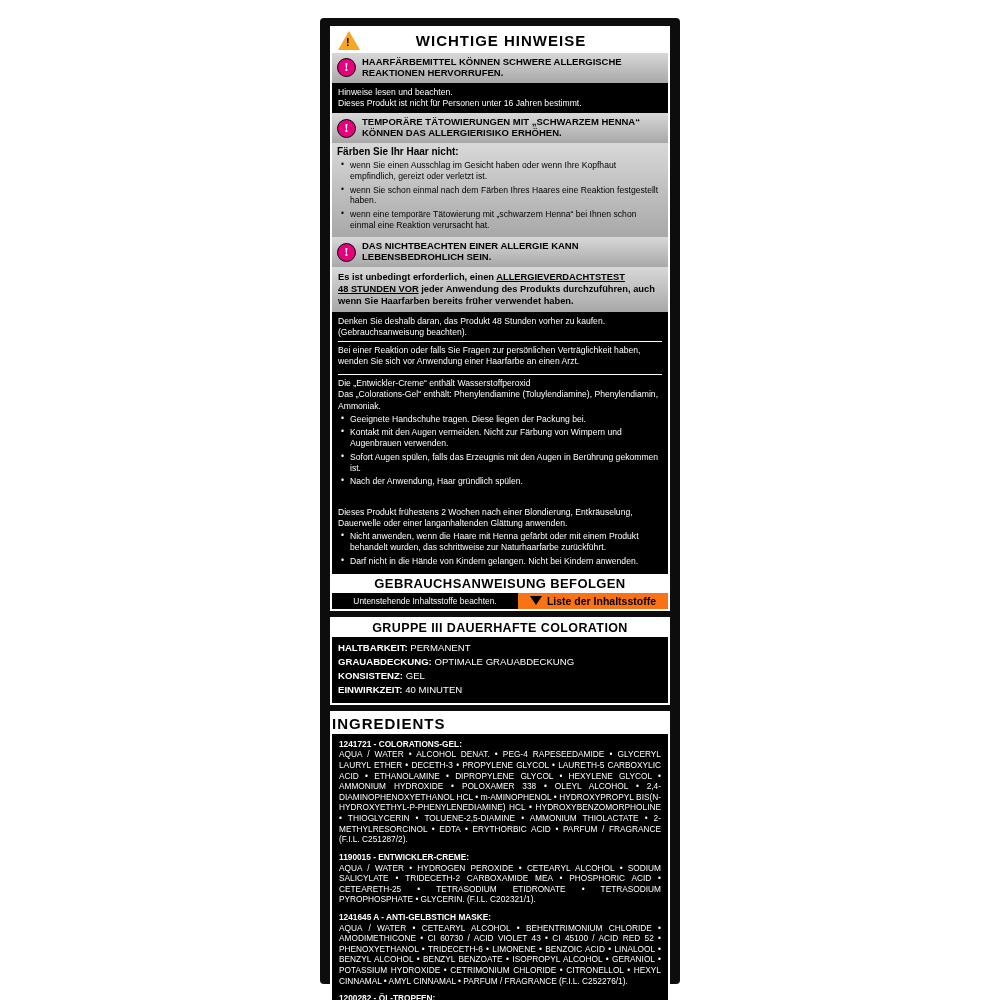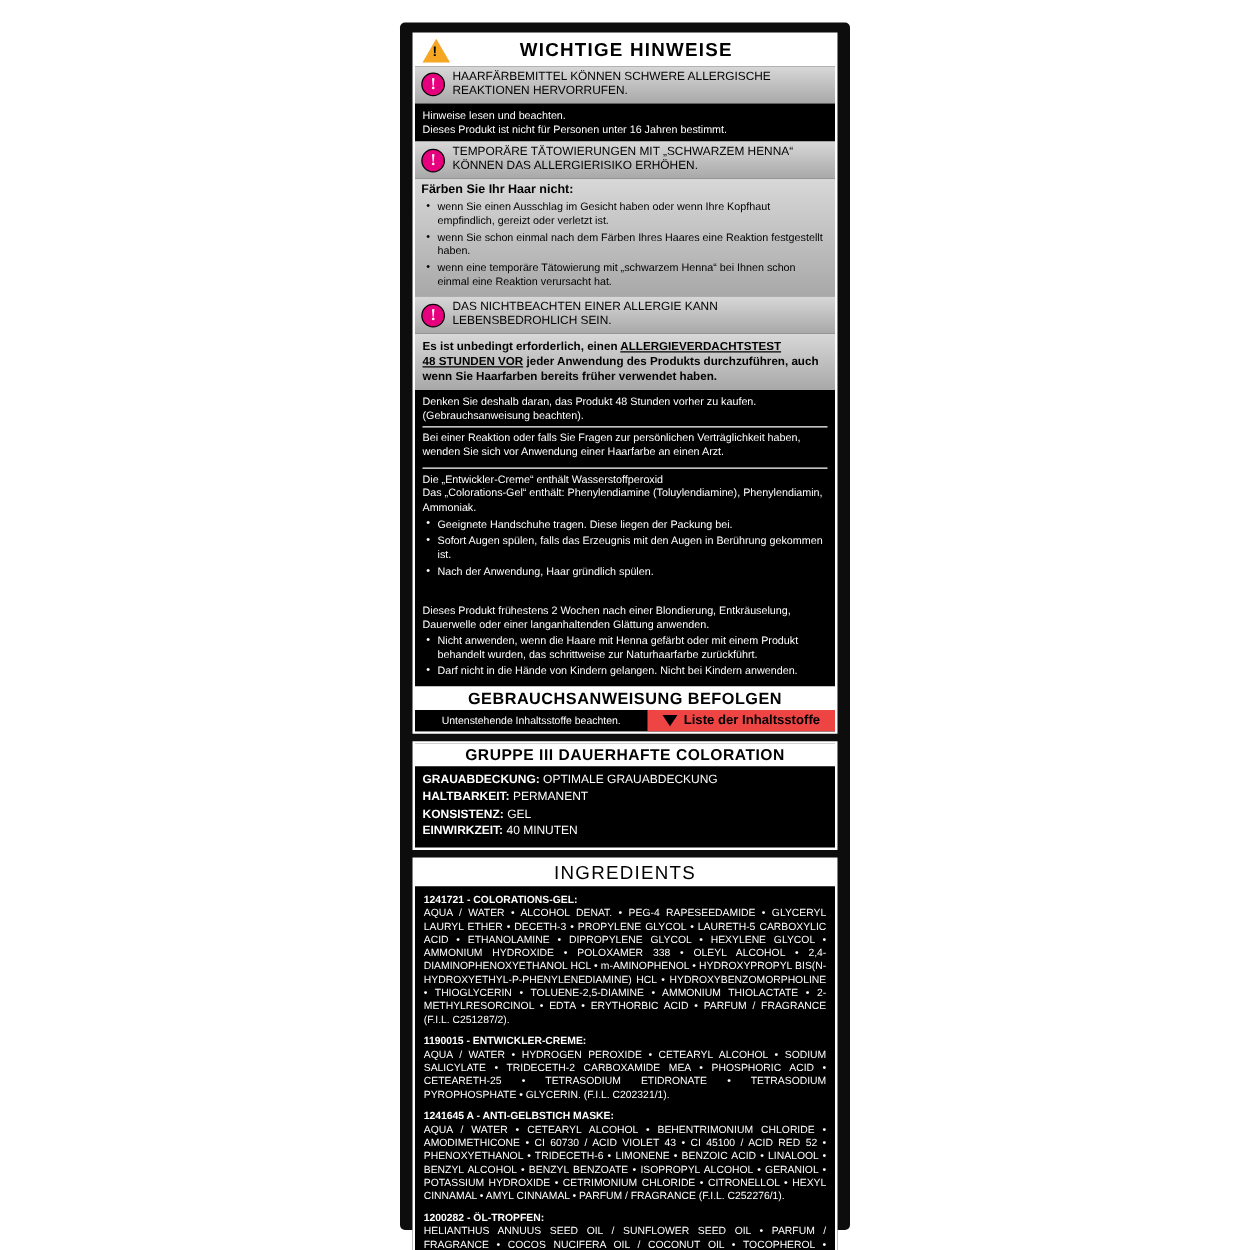--- a/index.html
+++ b/index.html
@@ -102,7 +102,7 @@
   }
   .pinkrow .txt {
     font-size: 9.5px;
-    font-weight: normal;
+    font-weight: bold;
     line-height: 1.15;
     color: #000000;
   }

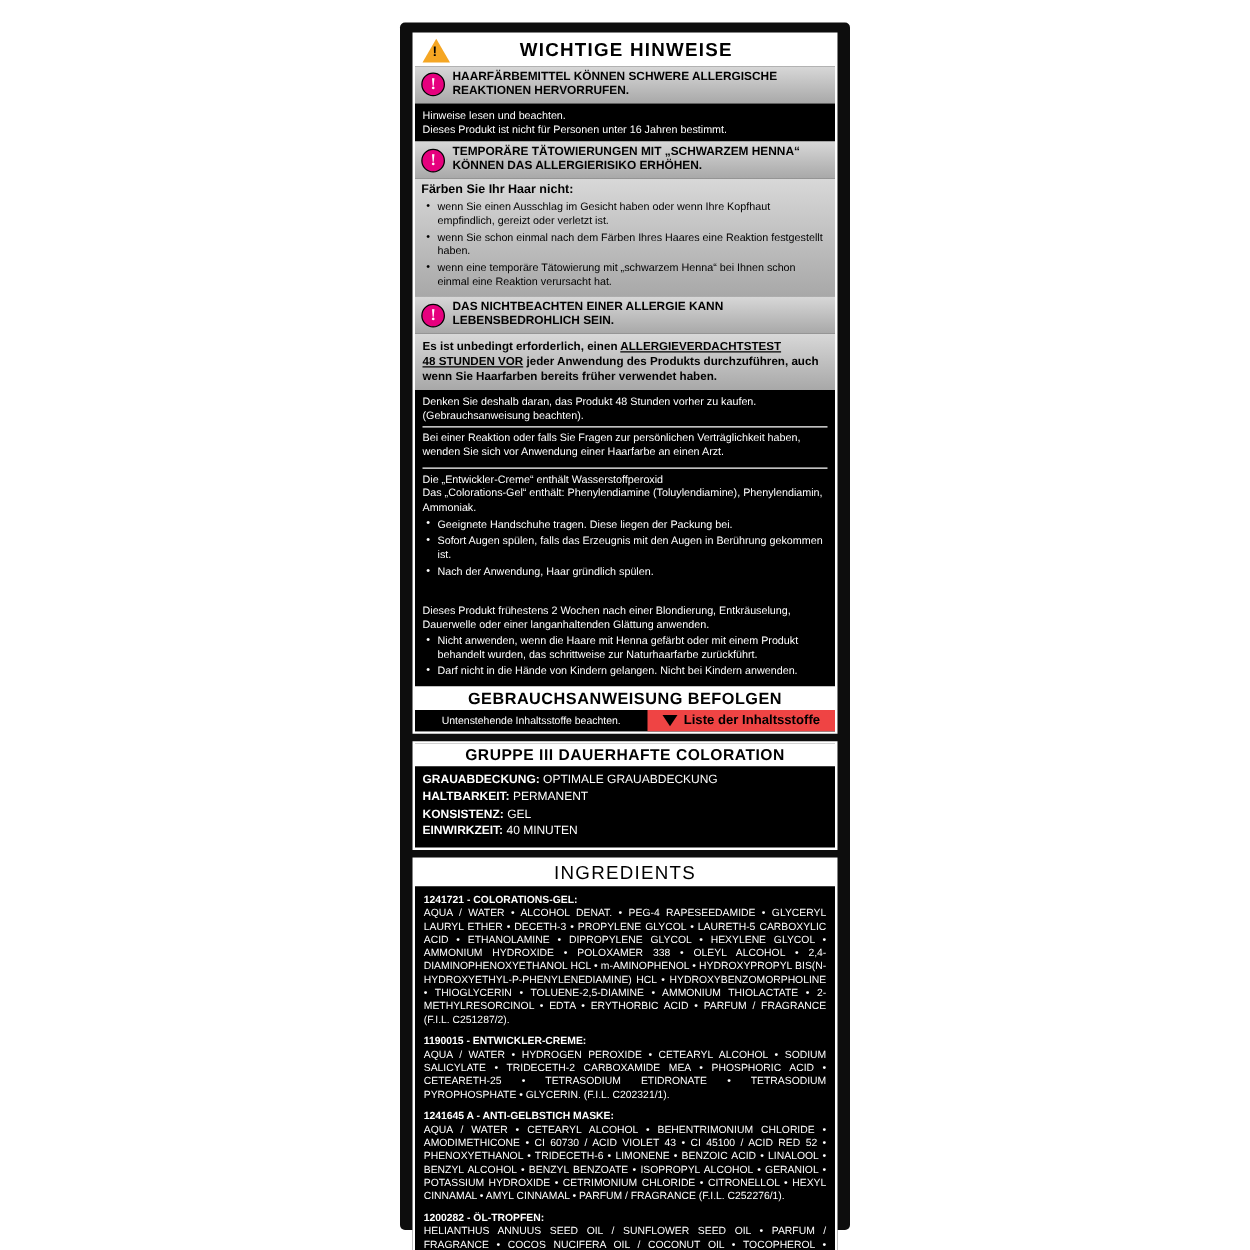--- a/index.html
+++ b/index.html
@@ -275,6 +275,7 @@
         <div>Das „Colorations-Gel“ enthält: Phenylendiamine (Toluylendiamine), Phenylendiamin, Ammoniak.</div>
         <ul class="bullets">
           <li>Geeignete Handschuhe tragen. Diese liegen der Packung bei.</li>
+          <li>Kontakt mit den Augen vermeiden. Nicht zur Färbung von Wimpern und Augenbrauen verwenden.</li>
           <li>Sofort Augen spülen, falls das Erzeugnis mit den Augen in Berührung gekommen ist.</li>
           <li>Nach der Anwendung, Haar gründlich spülen.</li>
         </ul>

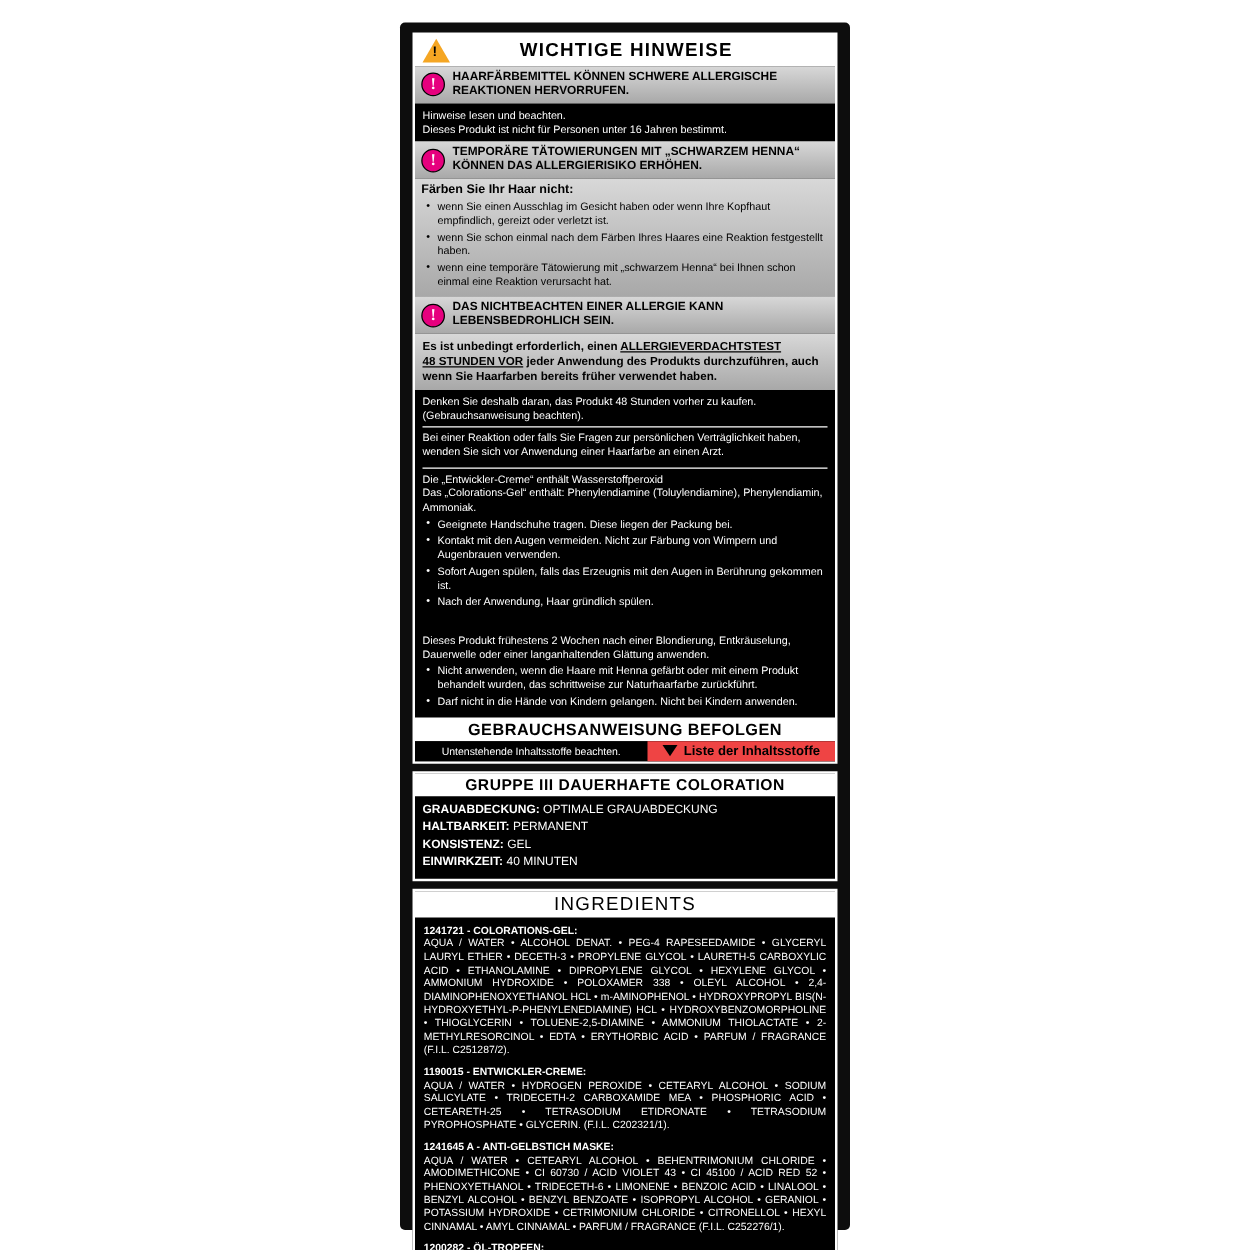--- a/index.html
+++ b/index.html
@@ -168,7 +168,7 @@
   }
   .foot-right {
     flex: 0 0 150px;
-    background: #ef4444;
+    background: #f97316;
     color: #000000;
     font-size: 10.5px;
     font-weight: bold;

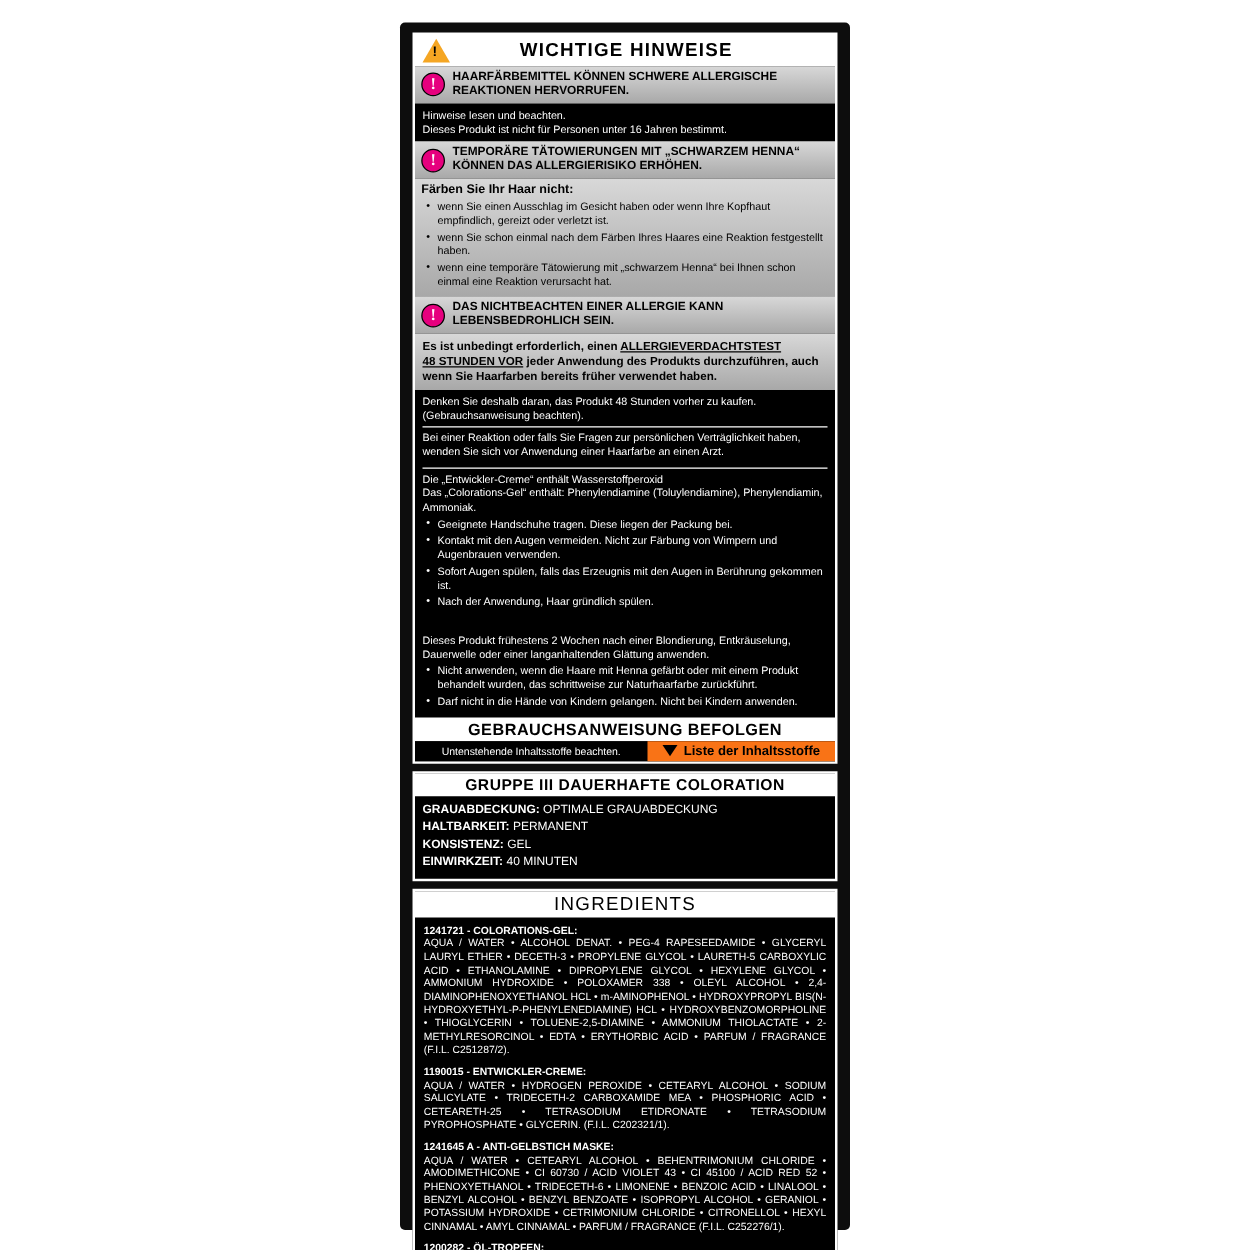--- a/index.html
+++ b/index.html
@@ -300,10 +300,10 @@
     <div class="block">
       <div class="banner" style="font-size:12.5px">GRUPPE III DAUERHAFTE COLORATION</div>
       <div class="specs">
+        <div><span class="k">HALTBARKEIT:</span>
+          <span>PERMANENT</span></div>
         <div><span class="k">GRAUABDECKUNG:</span>
           <span>OPTIMALE GRAUABDECKUNG</span></div>
-        <div><span class="k">HALTBARKEIT:</span>
-          <span>PERMANENT</span></div>
         <div><span class="k">KONSISTENZ:</span>
           <span>GEL</span></div>
         <div><span class="k">EINWIRKZEIT:</span>

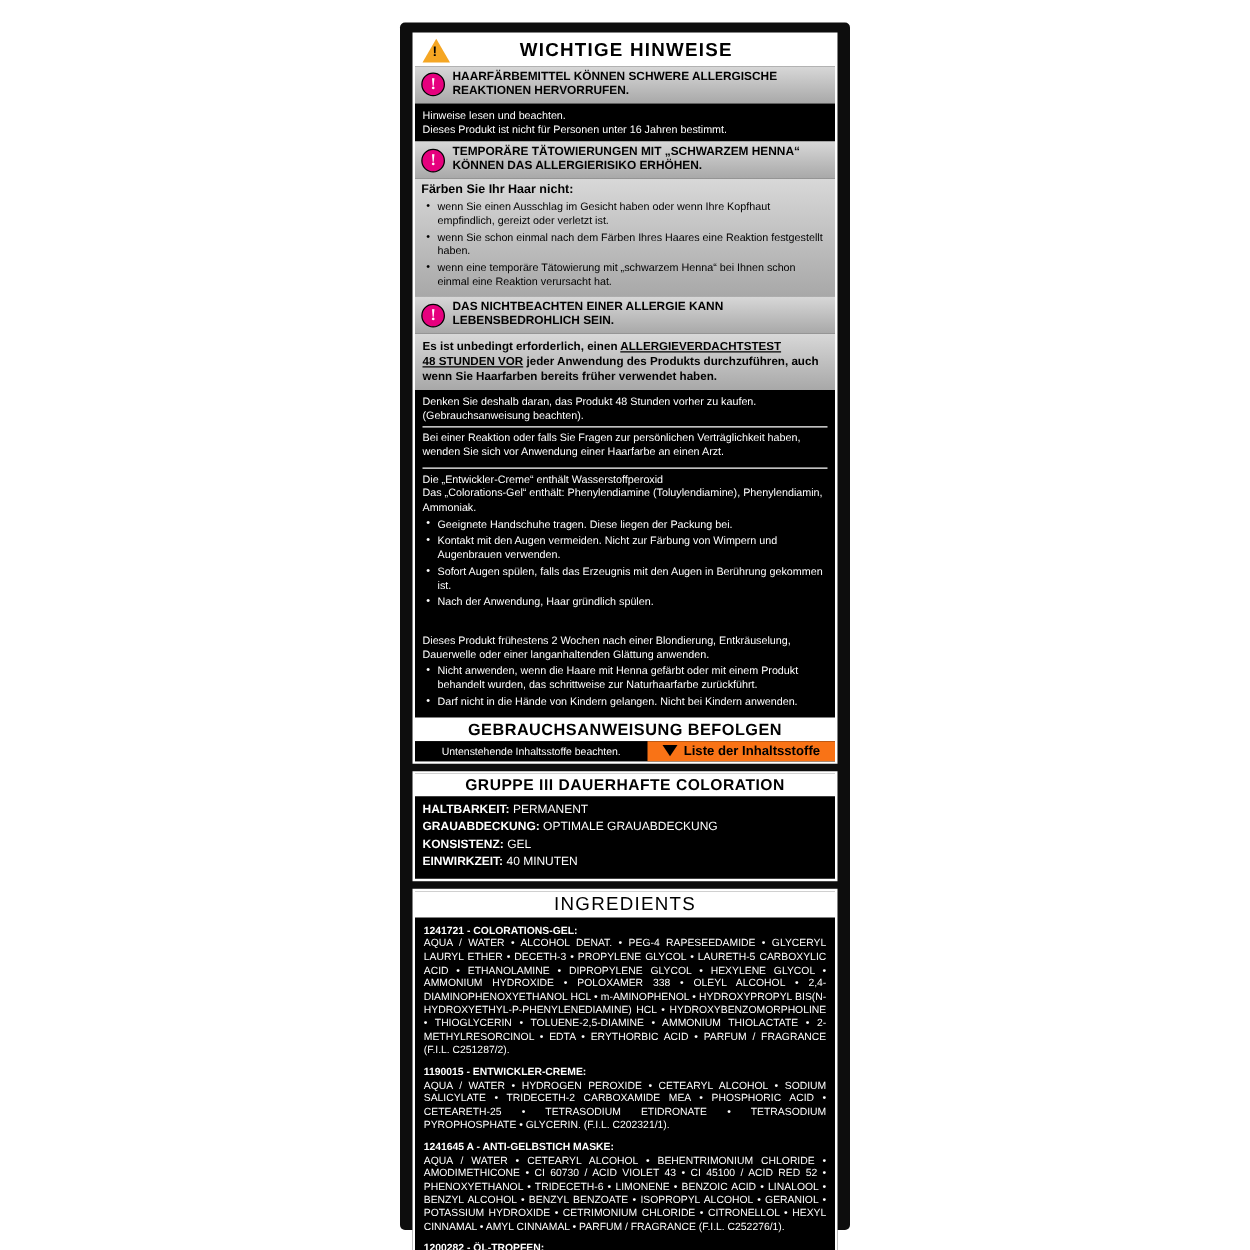--- a/index.html
+++ b/index.html
@@ -195,8 +195,7 @@
   .ing-title {
     background: #ffffff;
     color: #000000;
-    text-align: center;
-    font-weight: normal;
+    font-weight: bold;
     font-size: 15px;
     letter-spacing: 1px;
     padding: 2px 0;

